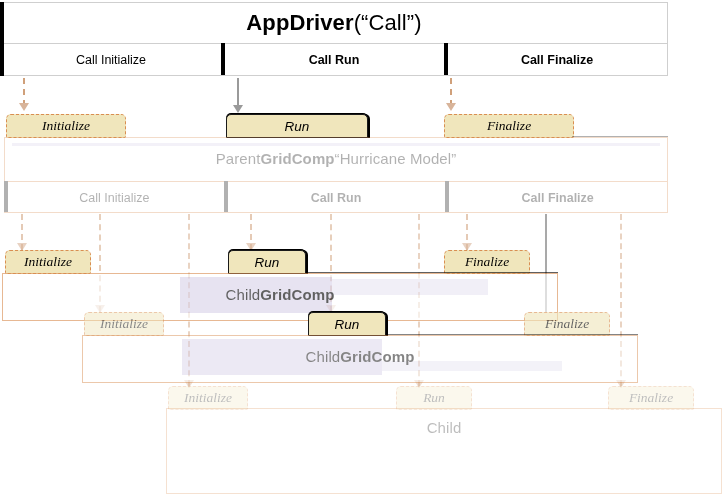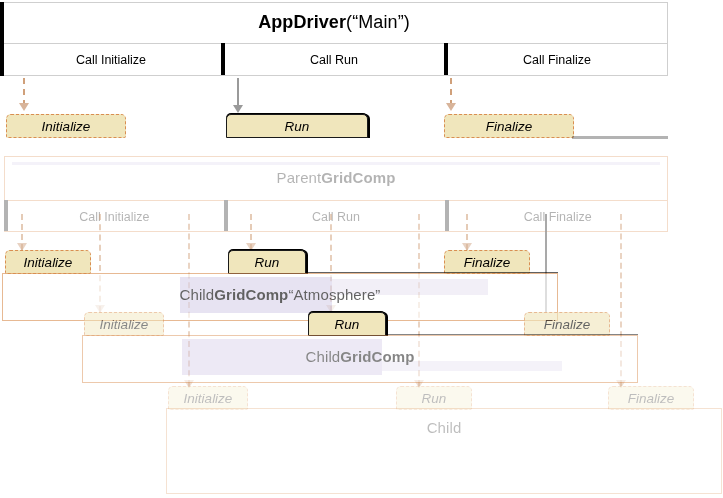--- a/index.html
+++ b/index.html
@@ -90,7 +90,7 @@
   <div class="comp f0" style="left:0px;top:2px;width:668px;height:74px;">
     <div class="body" style="border:1px solid #cfcfcf;"></div>
     <div class="blackbar-left"></div>
-    <div class="title" style="height:41px;line-height:41px;font-size:18px;">
+    <div class="title" style="height:41px;line-height:41px;font-size:22px;">
       <b>AppDriver</b>
         <span> (“Main”)</span>
     </div>

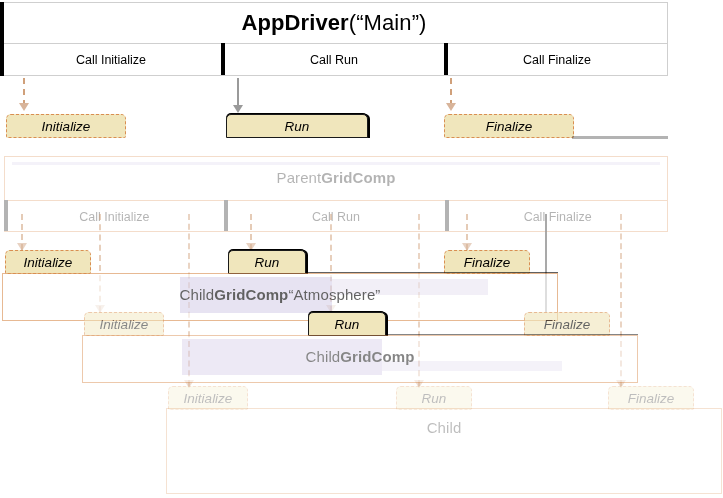--- a/index.html
+++ b/index.html
@@ -92,7 +92,7 @@
     <div class="blackbar-left"></div>
     <div class="title" style="height:41px;line-height:41px;font-size:22px;">
       <b>AppDriver</b>
-        <span> (“Main”)</span>
+        <span> (“Call”)</span>
     </div>
     <div class="calls" style="height:33px;border-top:1px solid #cfcfcf;">
       <div class="cell" style="border-left:none;">

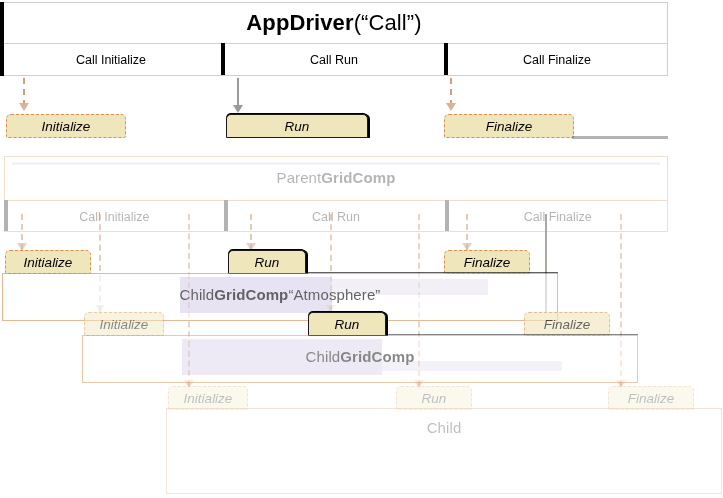--- a/index.html
+++ b/index.html
@@ -35,7 +35,7 @@
     flex:1;display:flex;align-items:center;justify-content:center;
     font-size:12.5px;position:relative;box-sizing:border-box;
   }
-  .comp .calls .cell + .cell{border-left:1px solid #d98e52;}
+  .comp .calls .cell + .cell{border-left:1px solid #d98e52;font-weight:bold;}
   .comp .calls .cell .nub{
     position:absolute;left:-2px;top:-1px;width:4px;height:100%;
     background:#000;

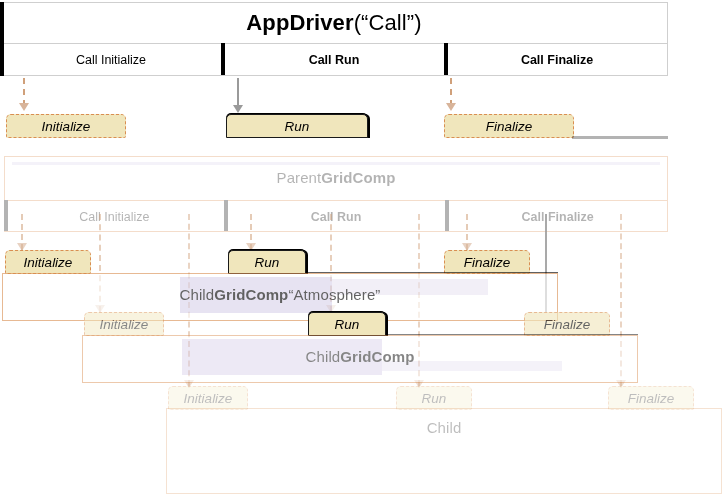--- a/index.html
+++ b/index.html
@@ -60,7 +60,7 @@
     border-radius:5px 5px 0 0;
     box-shadow:2px 0 0 #000, 0 -1px 0 #000;
   }
-  .tab.dash{border-style:dashed;border-color:#d98e52;}
+  .tab.dash{border-style:dashed;border-color:#d98e52;font-family:Liberation Serif, serif;}
 
   
   .vline{position:absolute;width:0;border-left:2px solid #9a9a9a;}

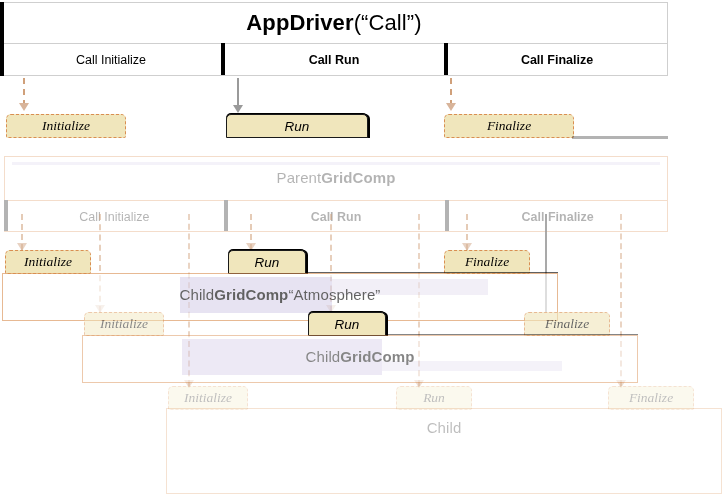--- a/index.html
+++ b/index.html
@@ -131,7 +131,7 @@
 
   <div class="f1">
     <div class="blackshadow" style="left:572px;top:136px;width:96px;height:3px;"></div>
-    <div class="comp" style="left:4px;top:137px;width:664px;height:76px;margin-top:19px;">
+    <div class="comp" style="left:4px;top:137px;width:664px;height:76px;">
       <div class="body"></div>
       <div class="band" style="left:8px;top:6px;width:648px;height:3px;"></div>
       <div class="title" style="height:44px;line-height:44px;">

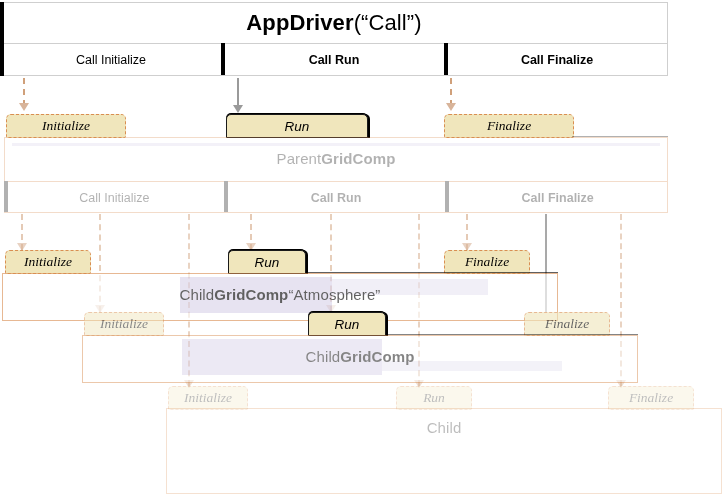--- a/index.html
+++ b/index.html
@@ -137,6 +137,7 @@
       <div class="title" style="height:44px;line-height:44px;">
         <span>Parent </span>
           <b>GridComp</b>
+          <span> “Hurricane Model”</span>
       </div>
       <div class="calls" style="height:32px;">
         <div class="cell" style="border-left:none;">

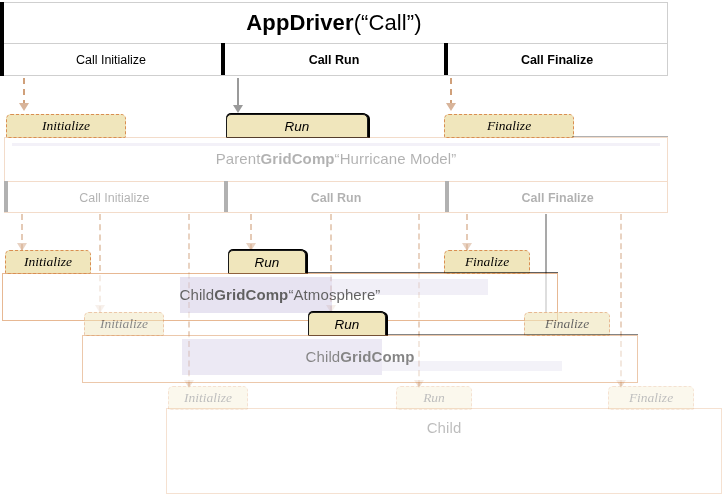--- a/index.html
+++ b/index.html
@@ -195,7 +195,6 @@
       <div class="title" style="height:44px;line-height:44px;">
         <span>Child </span>
           <b>GridComp</b>
-          <span> “Atmosphere”</span>
       </div>
     </div>
   </div>

